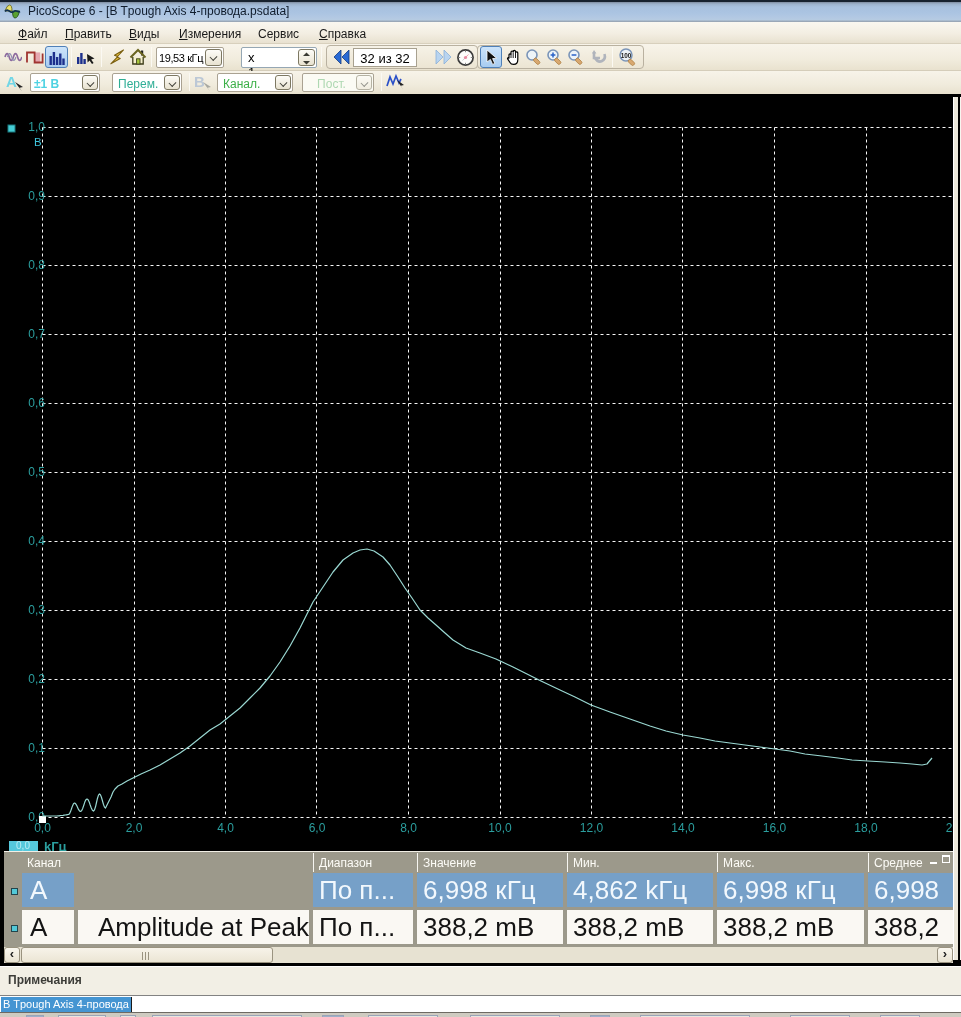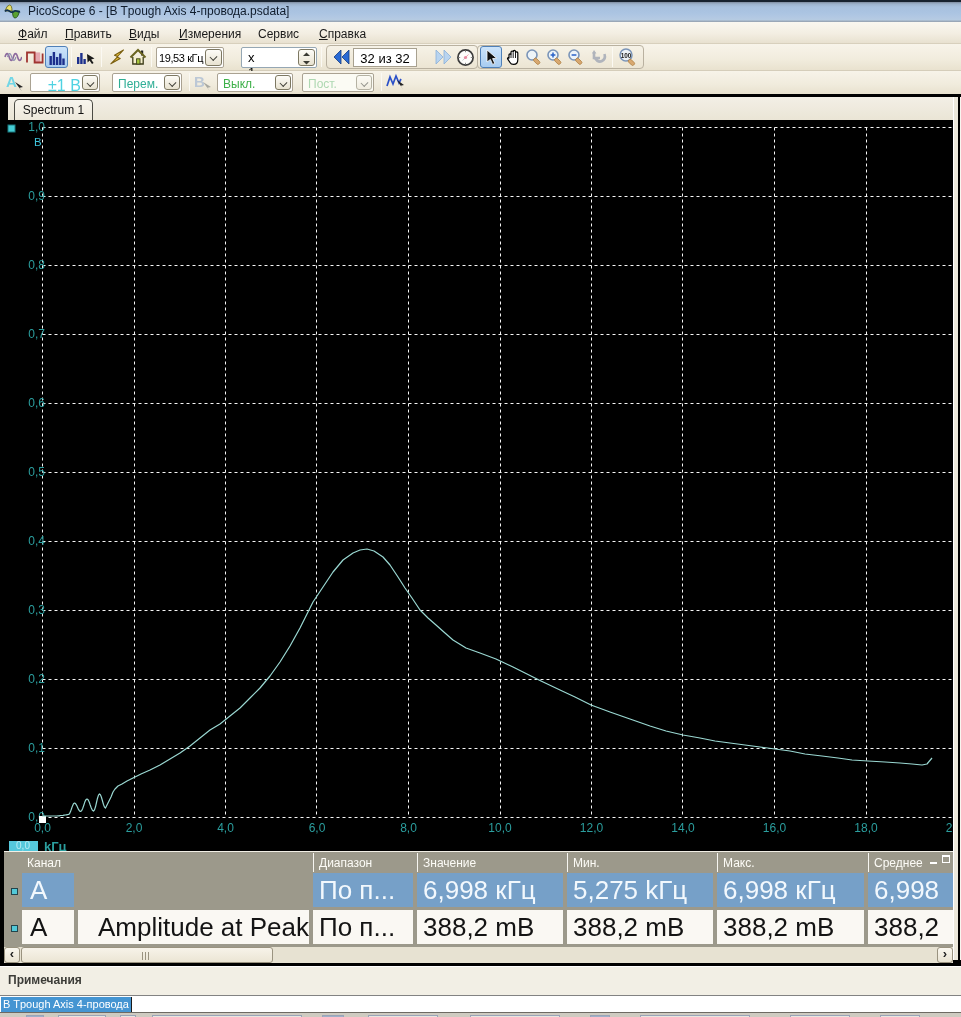--- a/index.html
+++ b/index.html
@@ -219,7 +219,7 @@
       </svg>
   </div>
   <div class="combo" style="left:30px;top:2px;width:70px;height:19px">
-    <div class="cfield" style="font-size:16px;color:#4ed2e2;padding:3px 0 0 17px;letter-spacing:0;">±1 В</div>
+    <div class="cfield" style="font-size:12px;color:#4ed2e2;padding:3px 0 0 3px;letter-spacing:0;font-weight:bold;">±1 В</div>
       <div class="cbtn" style="width:16px;"></div>
   </div>
   <div class="combo" style="left:112px;top:2px;width:70px;height:19px">

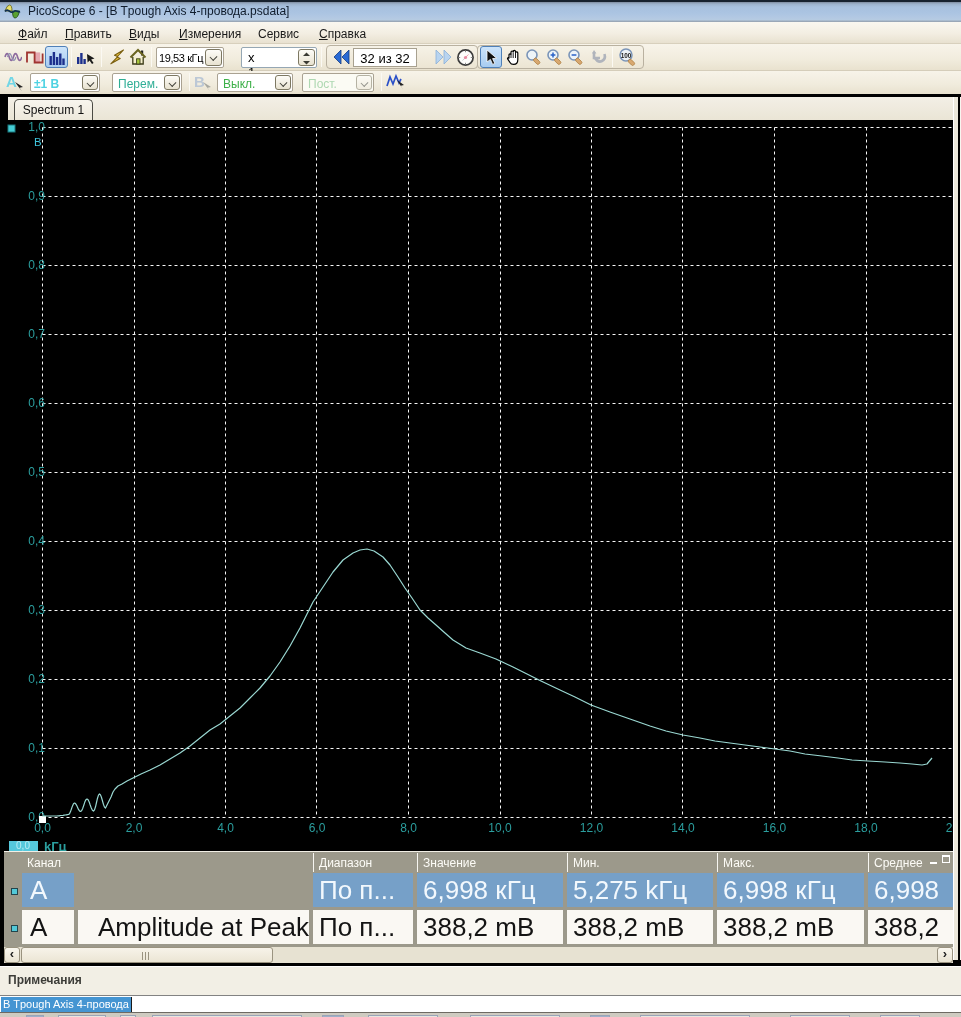--- a/index.html
+++ b/index.html
@@ -234,7 +234,7 @@
       </svg>
   </div>
   <div class="combo" style="left:217px;top:2px;width:76px;height:19px">
-    <div class="cfield" style="font-size:12px;color:#3cb048;padding:3px 0 0 5px;letter-spacing:0;">Выкл.</div>
+    <div class="cfield" style="font-size:12px;color:#3cb048;padding:3px 0 0 5px;letter-spacing:0;">Канал.</div>
       <div class="cbtn" style="width:16px;"></div>
   </div>
   <div class="combo" style="left:302px;top:2px;width:72px;height:19px;background:#fbfbf4;">

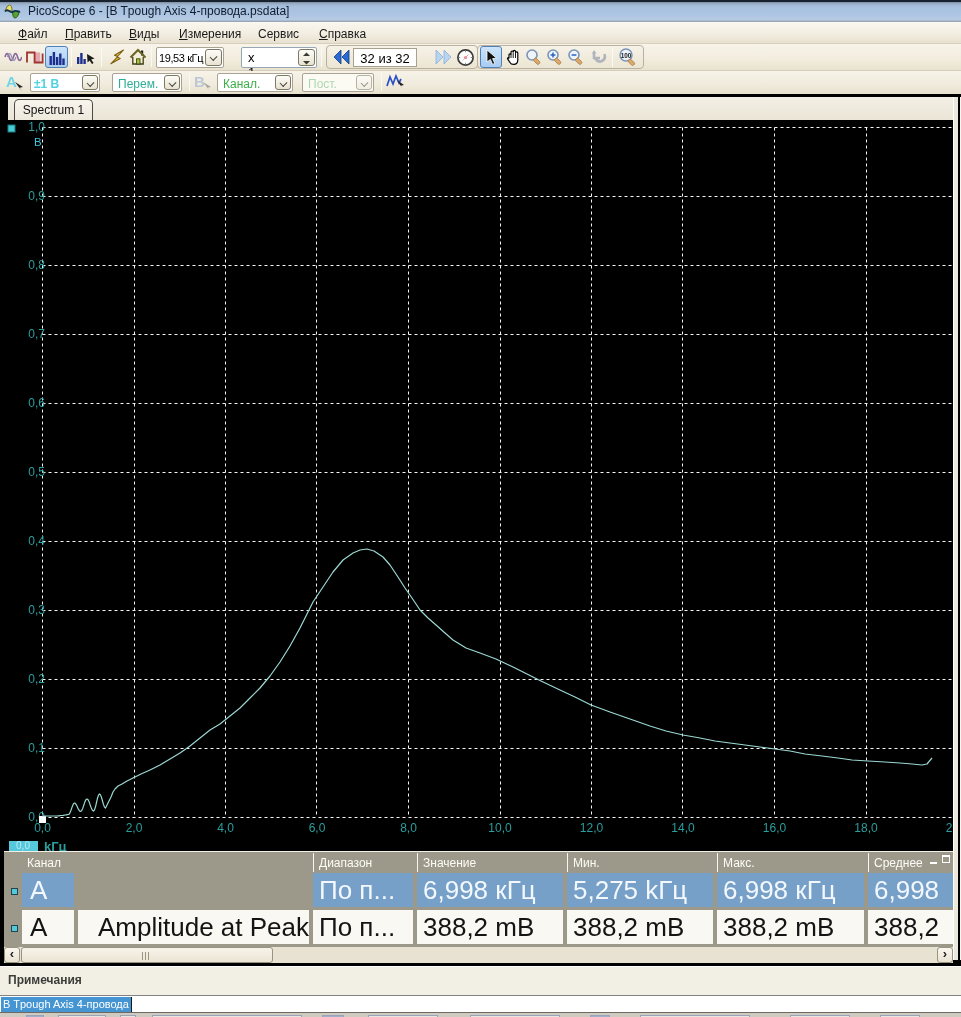--- a/index.html
+++ b/index.html
@@ -238,7 +238,7 @@
       <div class="cbtn" style="width:16px;"></div>
   </div>
   <div class="combo" style="left:302px;top:2px;width:72px;height:19px;background:#fbfbf4;">
-    <div class="cfield" style="font-size:12px;color:#aed8b2;padding:3px 0 0 5px;letter-spacing:0;">Пост.</div>
+    <div class="cfield" style="font-size:12px;color:#aed8b2;padding:3px 0 0 5px;letter-spacing:0;text-align:center;">Пост.</div>
       <div class="cbtn" style="width:16px;opacity:.55;"></div>
   </div>
   <div class="vsep" style="left:381px;top:2px;height:18px;"></div>

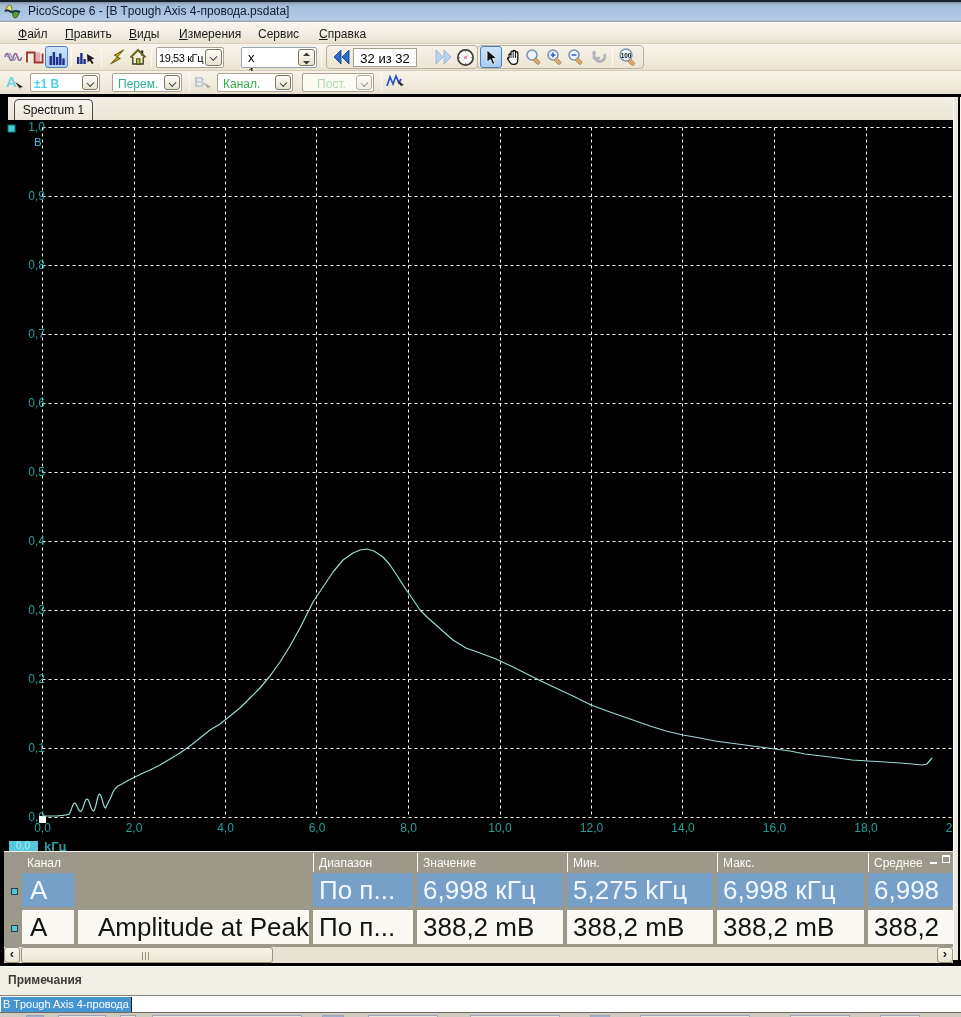--- a/index.html
+++ b/index.html
@@ -250,9 +250,6 @@
   </div>
 </div>
 <div id="client">
-  <div id="tabstrip">
-      <div id="tab">Spectrum 1</div>
-    </div>
   <div id="rightstrip"></div>
     <div class="abs" style="left:960px;top:3px;width:1px;height:863px;background:#f8f6f0;"></div>
   <div id="chartbox" class="abs" style="left:4px;top:26px;width:949px;height:732px;background:#000;">

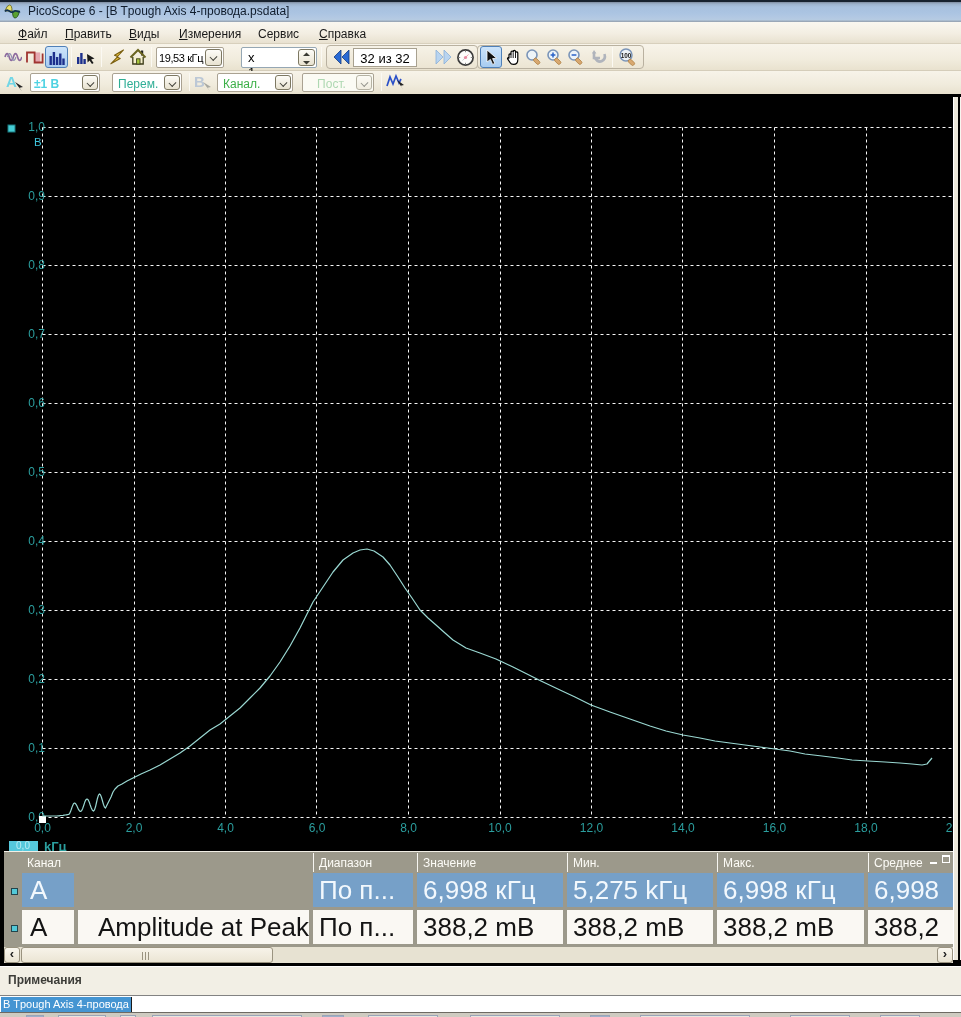--- a/index.html
+++ b/index.html
@@ -324,7 +324,7 @@
     <div class="dcell r1" style="left:18px;width:52px;padding-left:8px;">A</div>
     <div class="dcell r1" style="left:309px;width:100px;padding-left:6px;">По п...</div>
     <div class="dcell r1" style="left:413px;width:146px;padding-left:6px;">6,998 кГц</div>
-    <div class="dcell r1" style="left:563px;width:146px;padding-left:6px;">5,275 kГц</div>
+    <div class="dcell r1" style="left:563px;width:146px;padding-left:6px;">4,862 kГц</div>
     <div class="dcell r1" style="left:713px;width:147px;padding-left:6px;">6,998 кГц</div>
     <div class="dcell r1" style="left:864px;width:85px;padding-left:6px;">6,998</div>
     <div class="dcell r2" style="left:18px;width:52px;padding-left:8px;">A</div>

